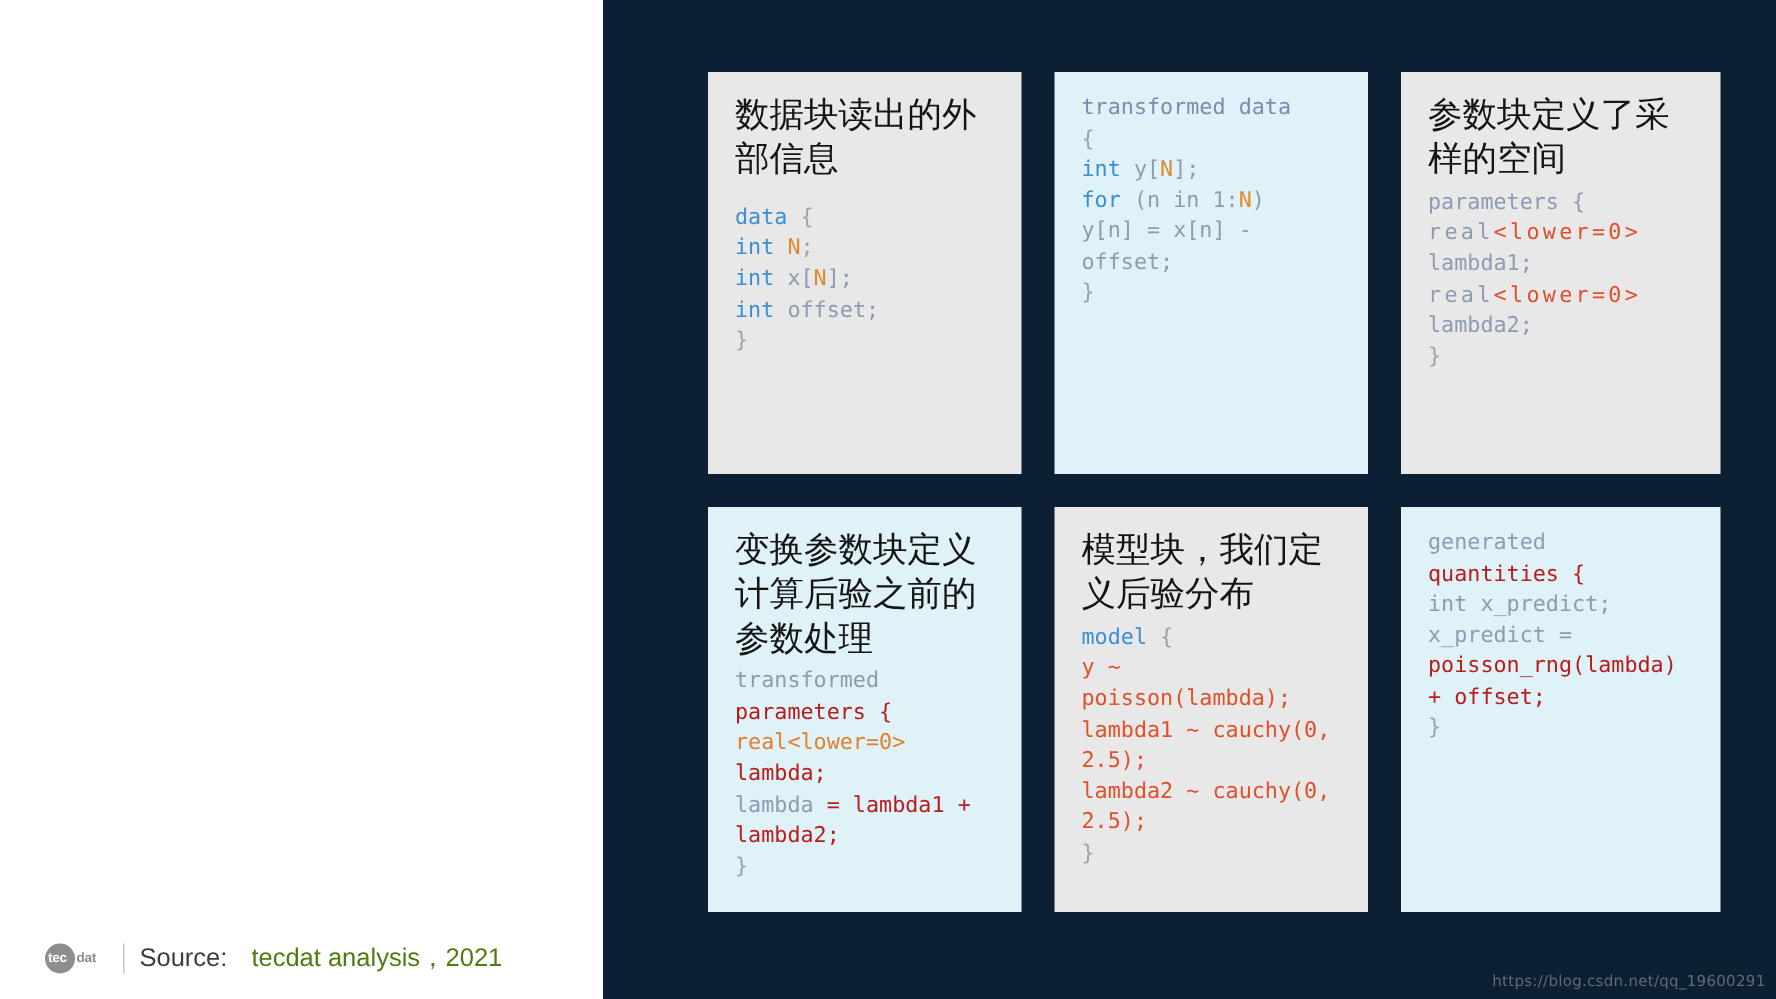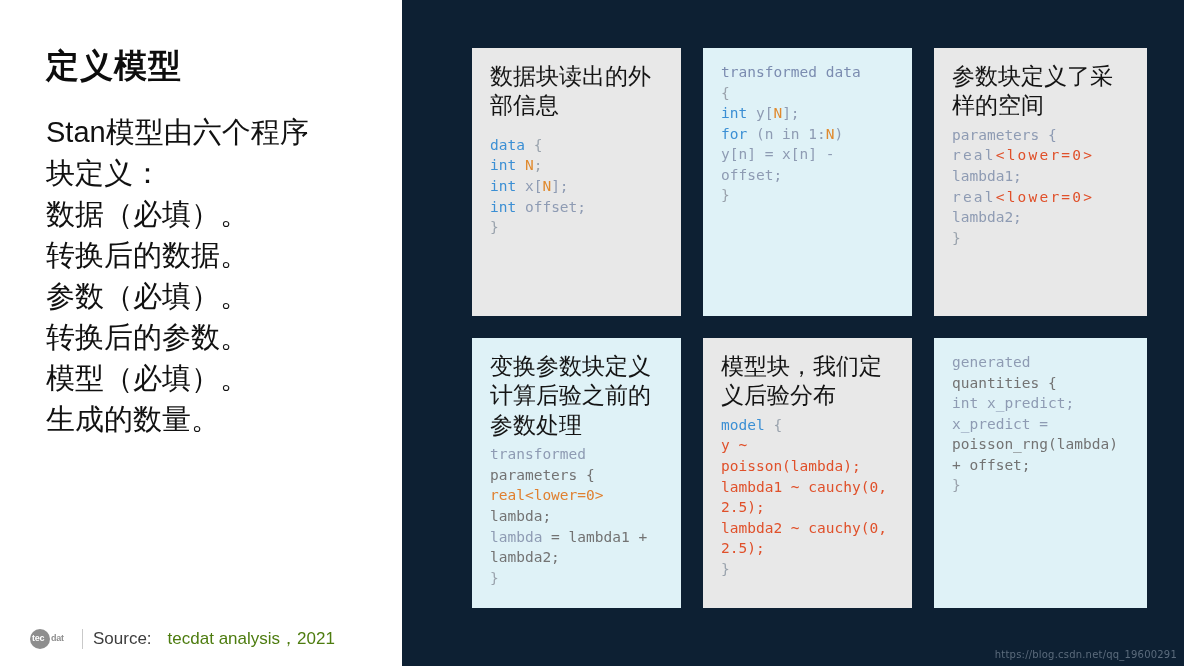--- a/index.html
+++ b/index.html
@@ -104,19 +104,6 @@
 <div class="slide">
 
   <div class="left">
-    <div class="left-inner">
-      <h1 class="slide-title">定义模型</h1>
-      <div class="body-list">
-          <p>Stan模型由六个程序</p>
-          <p>块定义：</p>
-          <p>数据（必填）。</p>
-          <p>转换后的数据。</p>
-          <p>参数（必填）。</p>
-          <p>转换后的参数。</p>
-          <p>模型（必填）。</p>
-          <p>生成的数量。</p>
-        </div>
-    </div>
 
     <div class="source-bar">
       <span class="logo">

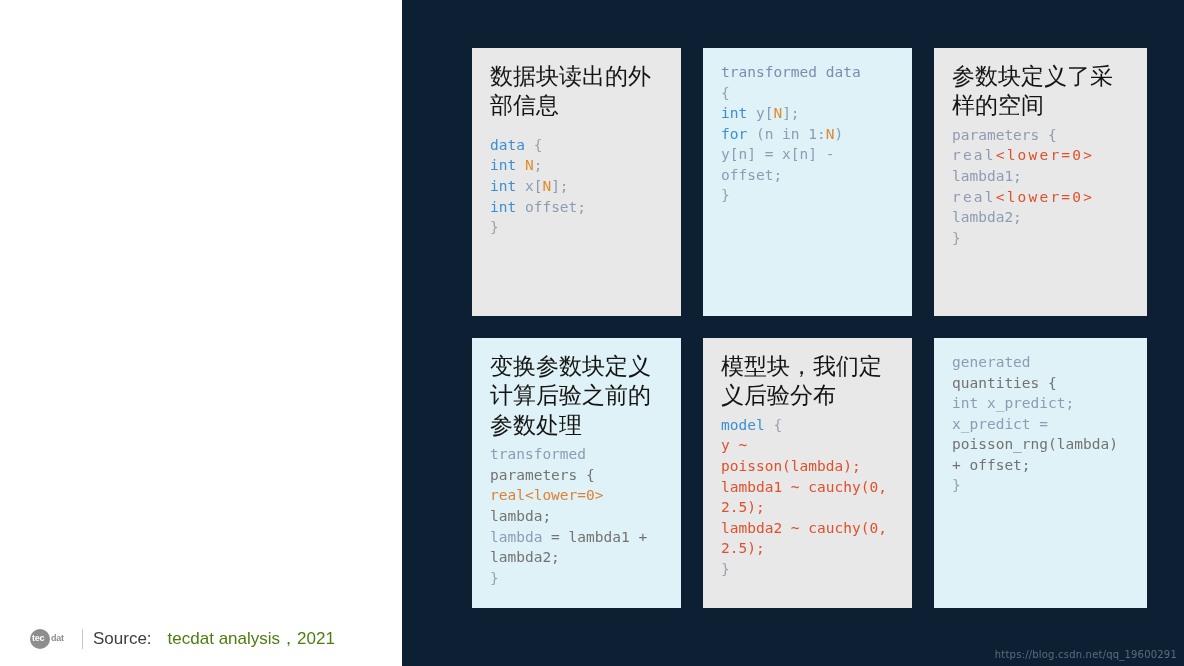--- a/index.html
+++ b/index.html
@@ -86,7 +86,7 @@
   .c-punct  {color:#9aa3ad;}   
   .c-num    {color:#e08a2e;}   
   .c-red    {color:#e0502a;}   
-  .c-tan    {color:#737373;}   
+  .c-tan    {color:#b91c1c;}   
   .c-orange2{color:#e08030;}
   .sp{letter-spacing:2.2px;}
 

